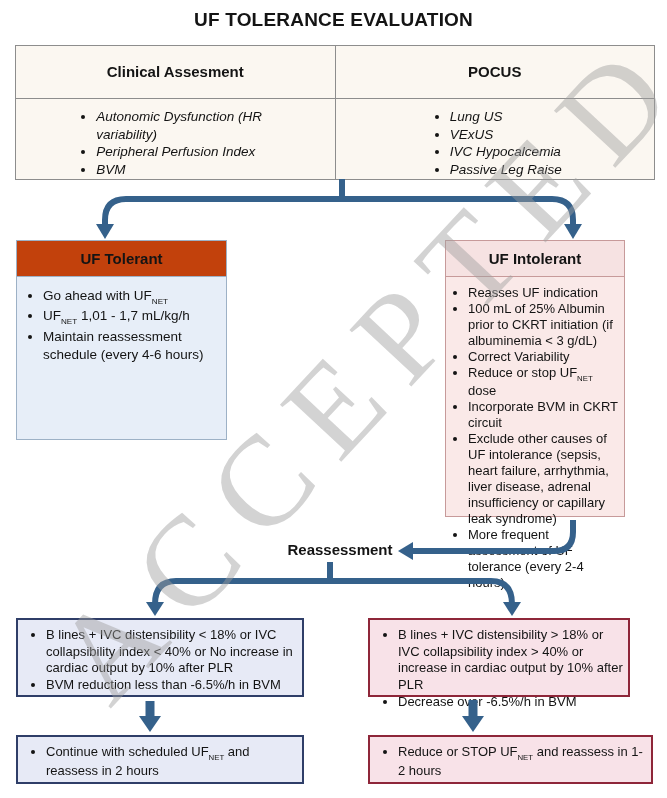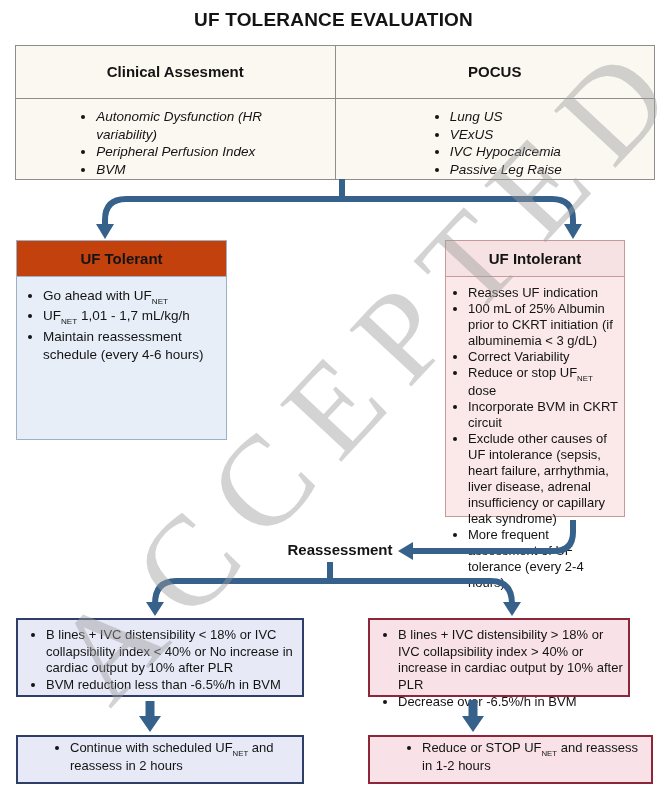--- a/index.html
+++ b/index.html
@@ -57,7 +57,7 @@
   .action-pink   { left:368px; top:735px; width:285px; height:49px; background:#f8e2e8; border:2px solid #8e2639; }
   .outcome-body { font-size:13px; line-height:1.28; padding:7px 4px; box-sizing:border-box; }
   .outcome-body ul { margin:0; padding-left:24px; }
-  .action-blue .outcome-body, .action-pink .outcome-body { display:flex; align-items:flex-end; height:100%;margin-left:24px; }
+  .action-blue .outcome-body, .action-pink .outcome-body { display:flex; align-items:flex-start; height:100%; }
 
   
   .arrows { position:absolute; left:0; top:0; width:667px; height:798px; pointer-events:none; z-index:2; }

